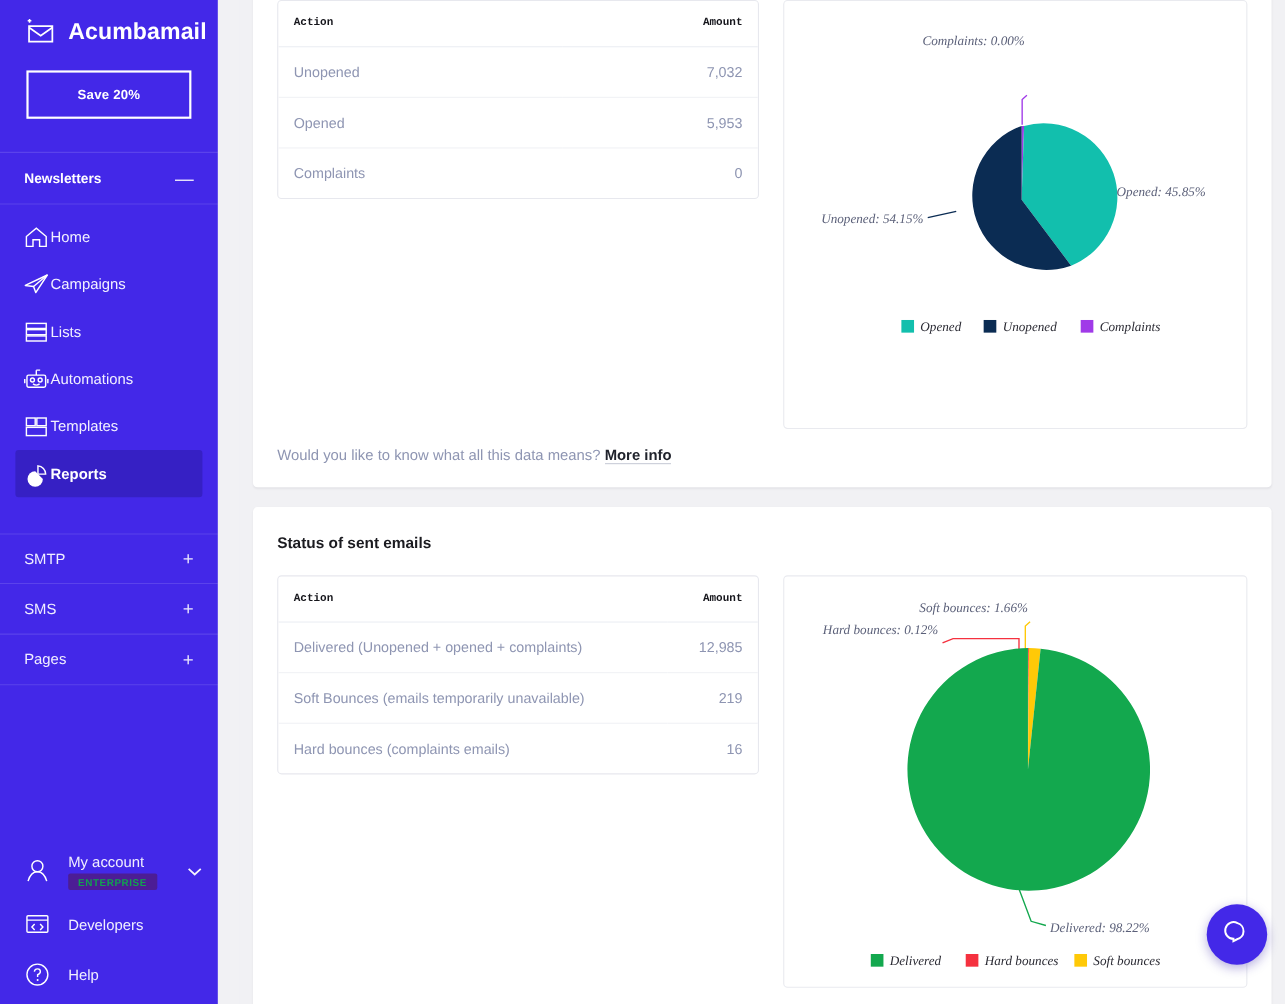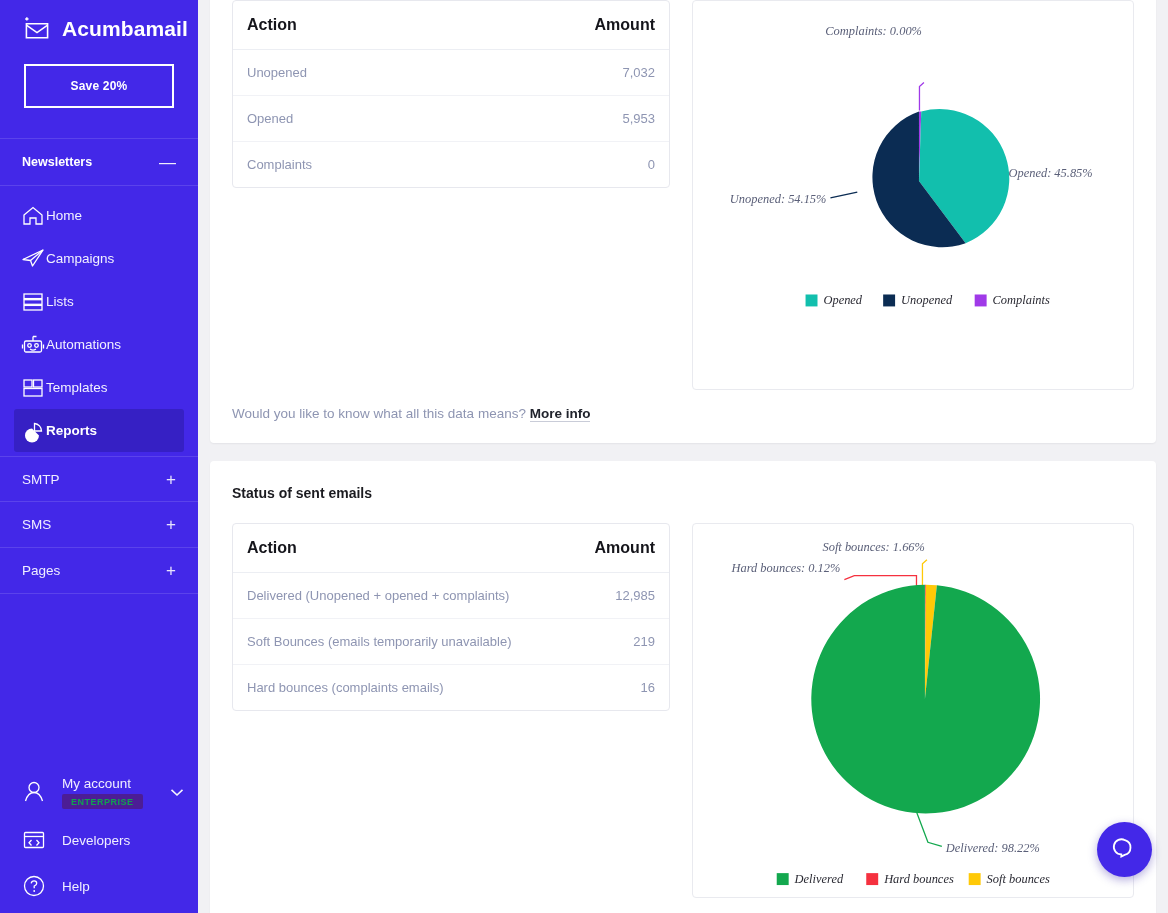--- a/index.html
+++ b/index.html
@@ -10,7 +10,7 @@
     background: #f1f1f4;
     font-family: "Liberation Sans", sans-serif;
   }
-  .app { display: flex; width: 1168px; height: 913px; }
+  .app { display: flex; width: 1168px; height: 913px; gap: 20px; }
 
   
   .sidebar {

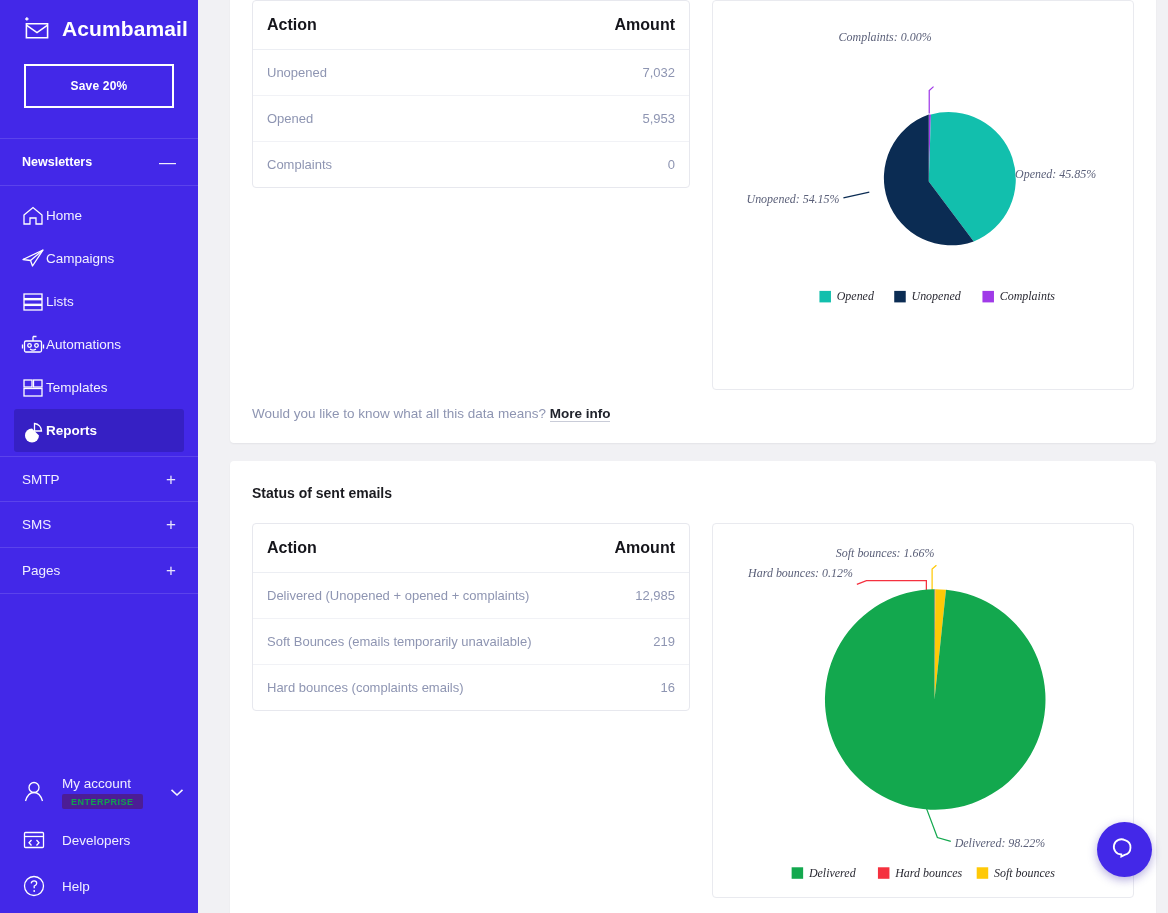--- a/index.html
+++ b/index.html
@@ -99,8 +99,8 @@
   .tbl-card { border: 1px solid #e7e8ee; border-radius: 4px; overflow: hidden; background: #fff; }
   table.dt { width: 100%; border-collapse: collapse; }
   table.dt th {
-    font-size: 16px; font-weight: 700; color: #15151b;
-    text-align: left; padding: 15px 14px; border-bottom: 1px solid #eceef3;
+    font-size: 10px; font-weight: 700; color: #15151b;
+    text-align: left; padding: 15px 14px; border-bottom: 1px solid #eceef3; font-family: Liberation Mono, monospace;
   }
   table.dt th.num { text-align: right; }
   table.dt td {

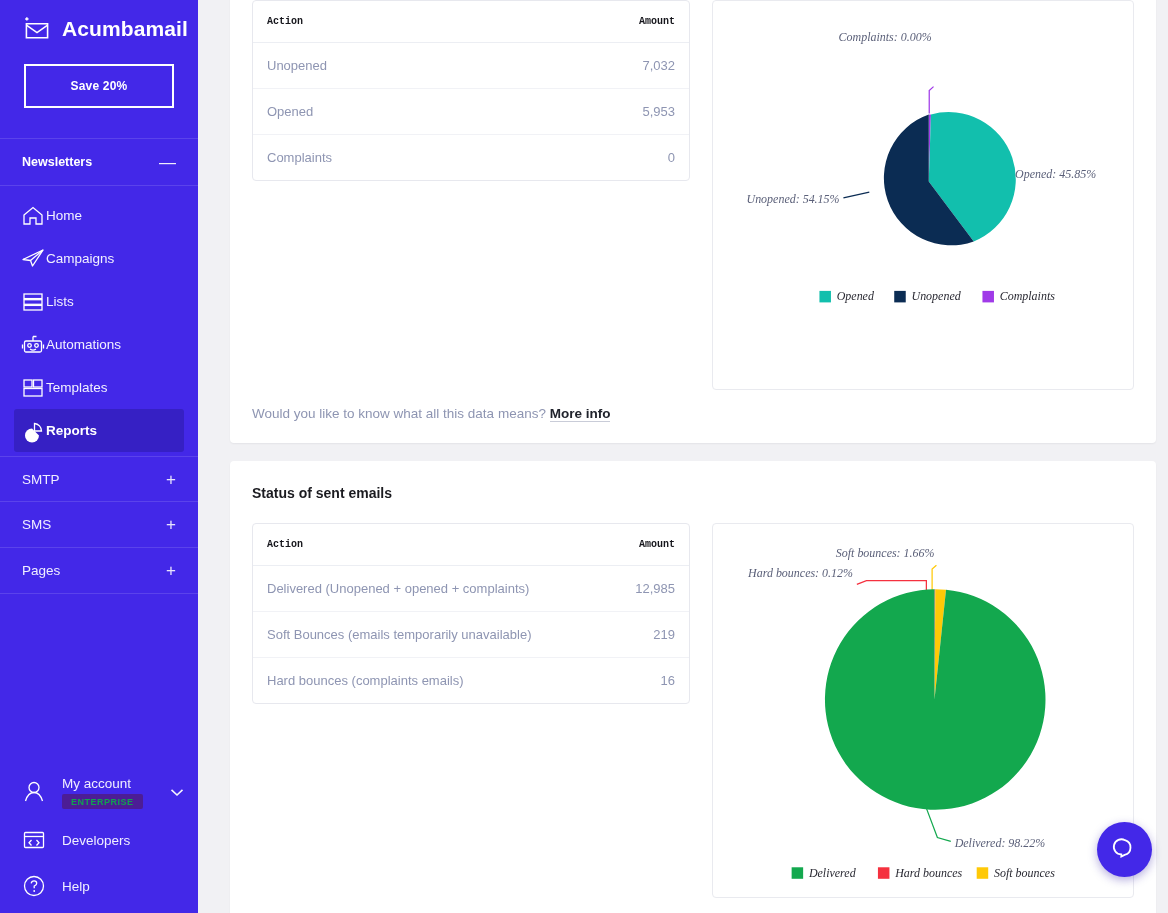--- a/index.html
+++ b/index.html
@@ -59,7 +59,7 @@
     padding: 0 22px; font-size: 13.5px; color: #f0eeff; cursor: pointer;
     border-bottom: 1px solid rgba(255,255,255,.13);
   }
-  .plus-row.firstplus { border-top: 1px solid rgba(255,255,255,.13); }
+  .plus-row.firstplus { border-top: 1px solid rgba(255,255,255,.13); margin-top: 29px; }
   .sidebar-bottom { position: absolute; left: 0; bottom: 0; width: 198px; padding-bottom: 4px; }
   .acct {
     display: flex; align-items: center; padding: 6px 14px 6px 20px; cursor: pointer;

